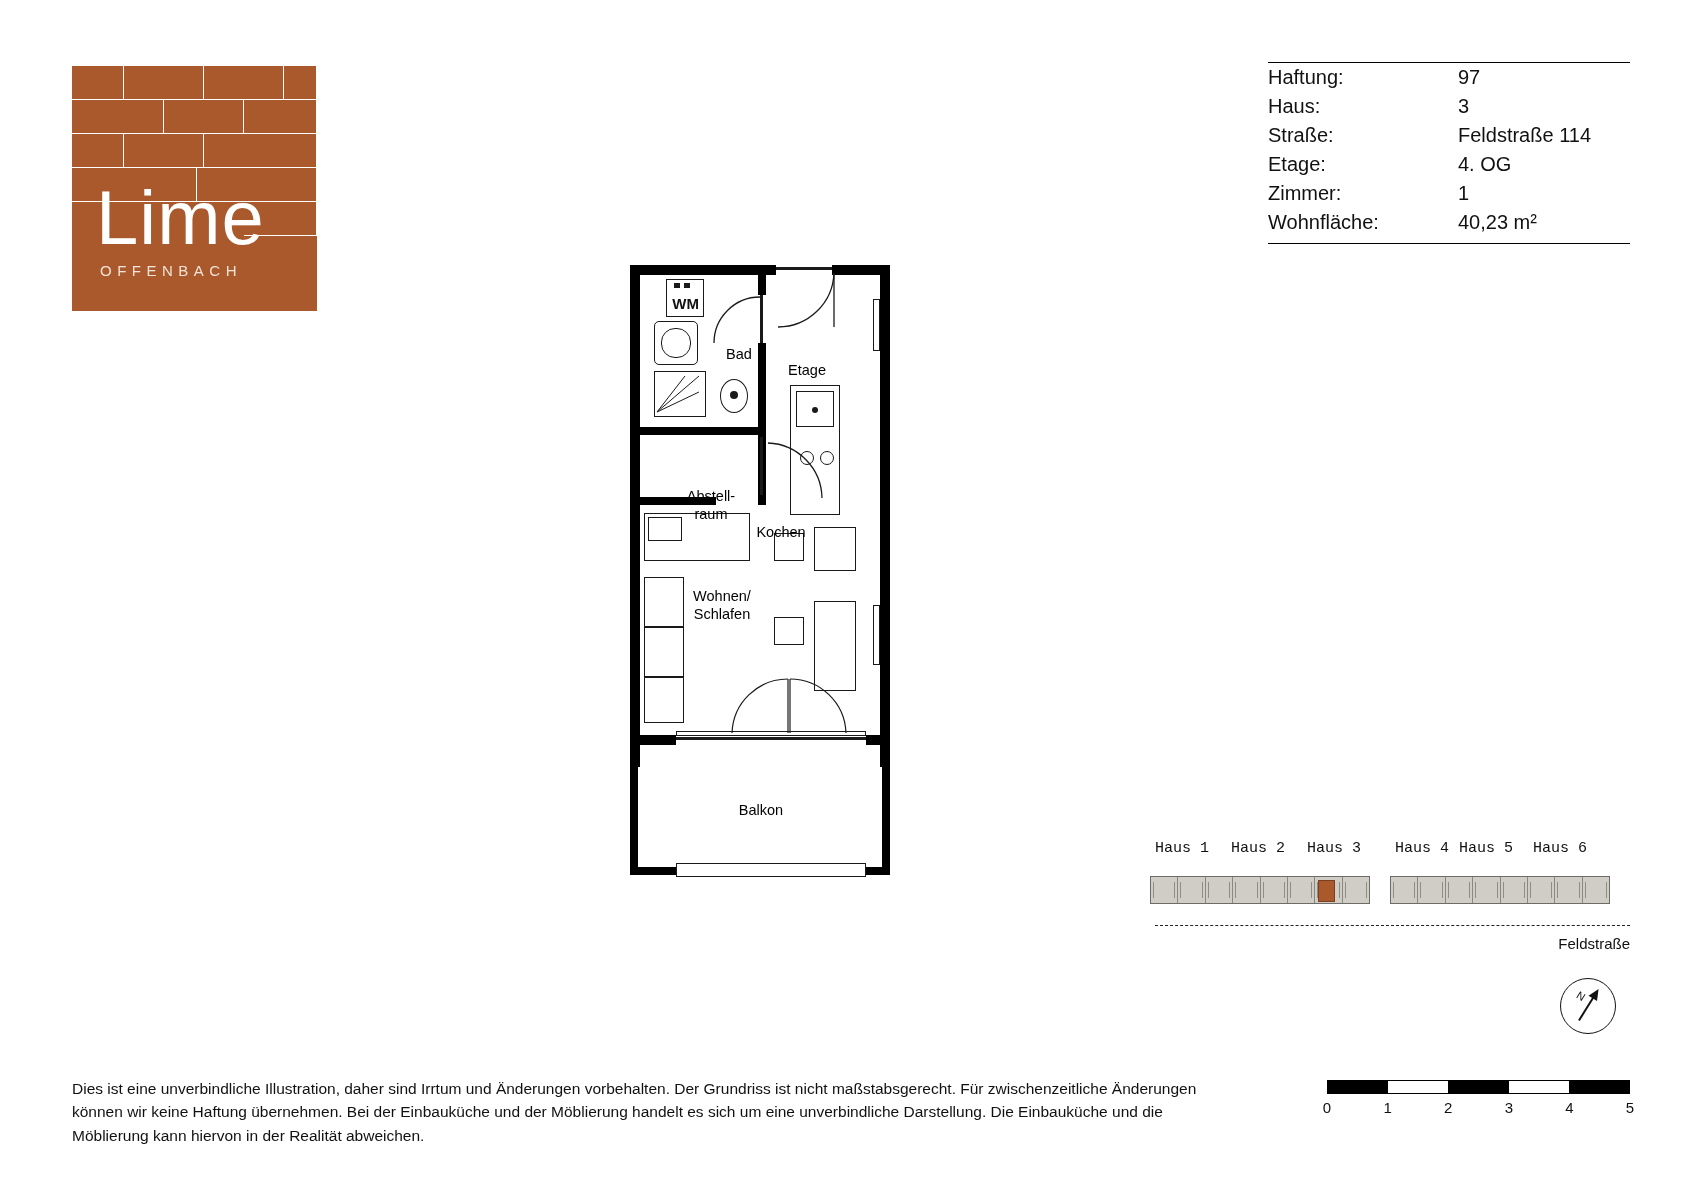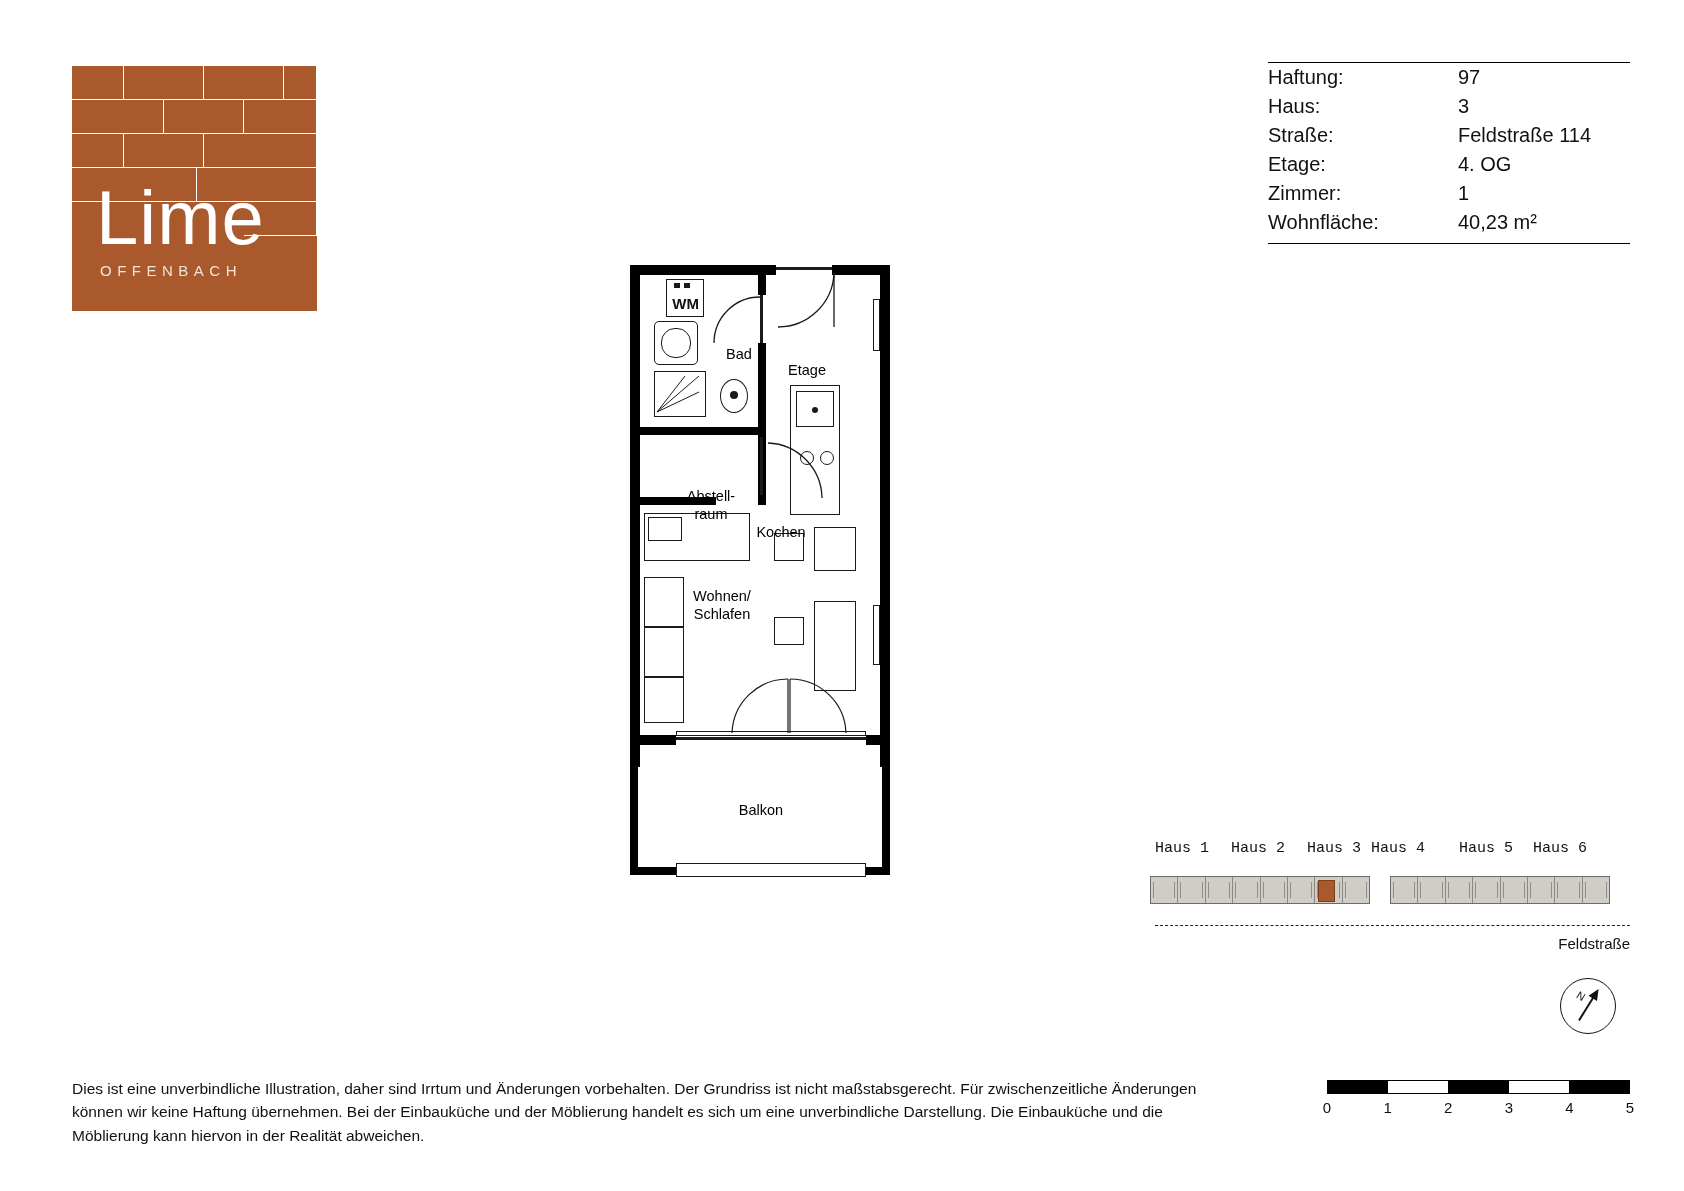--- a/index.html
+++ b/index.html
@@ -374,7 +374,7 @@
     <span style="left:0px;">Haus 1</span>
     <span style="left:76px;">Haus 2</span>
     <span style="left:152px;">Haus 3</span>
-    <span style="left:216px;">Haus 4</span>
+    <span style="left:240px;">Haus 4</span>
     <span style="left:304px;">Haus 5</span>
     <span style="left:378px;">Haus 6</span>
   </div>

